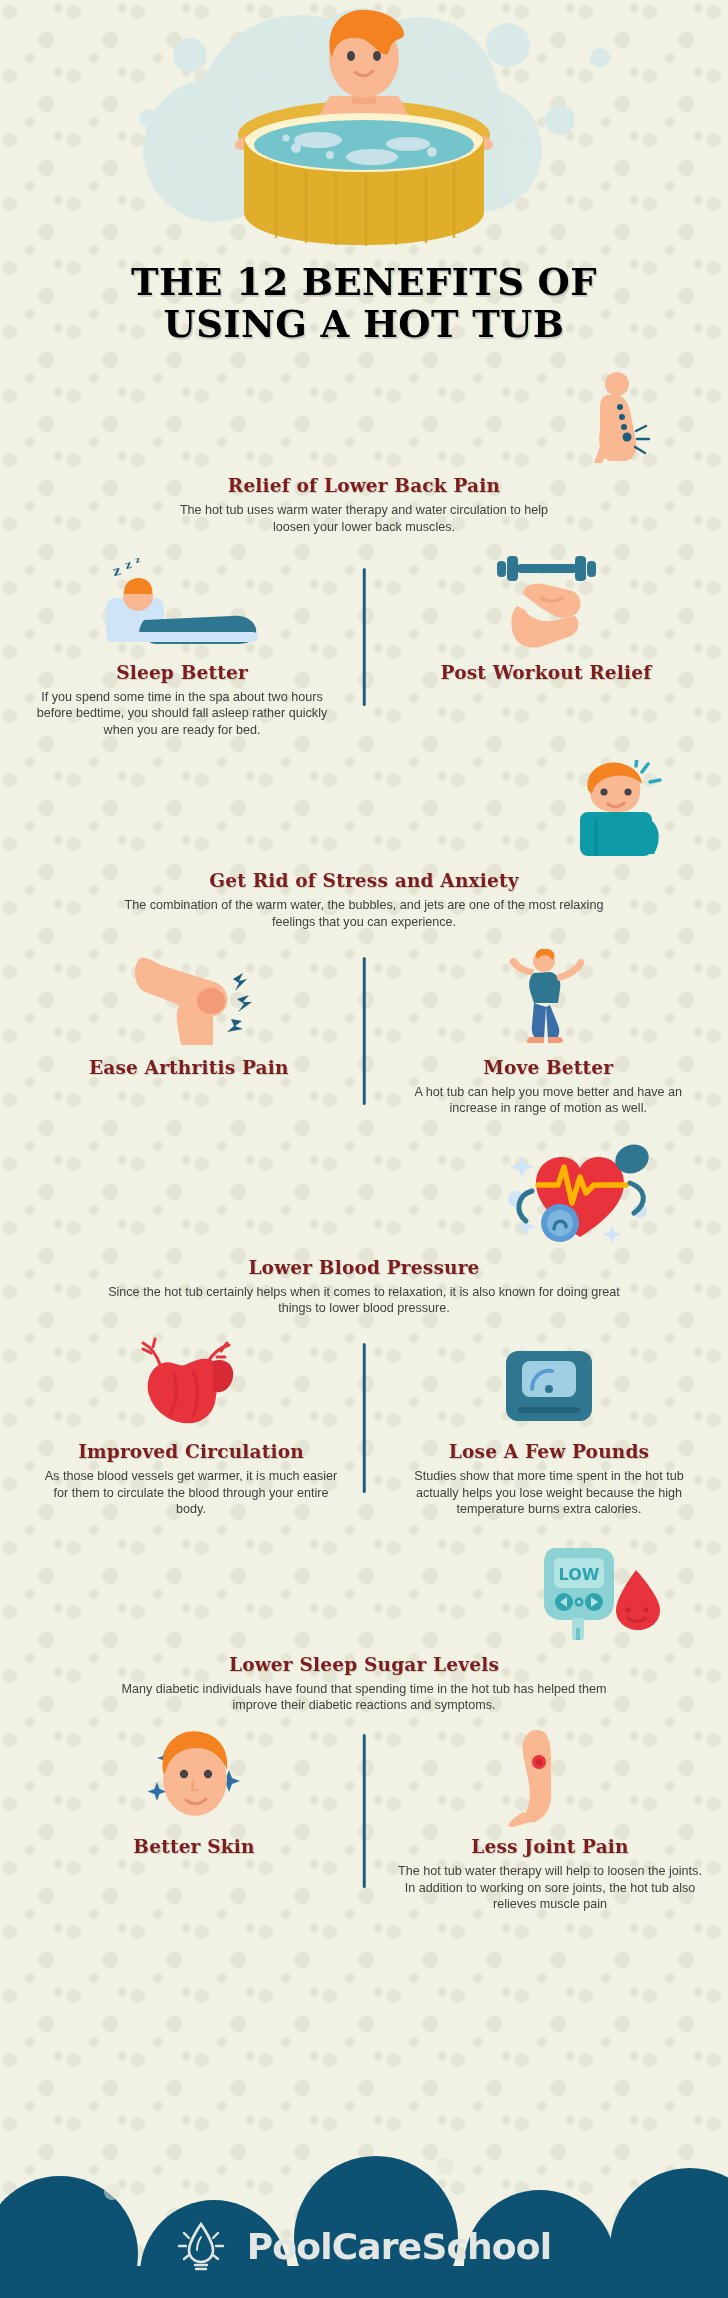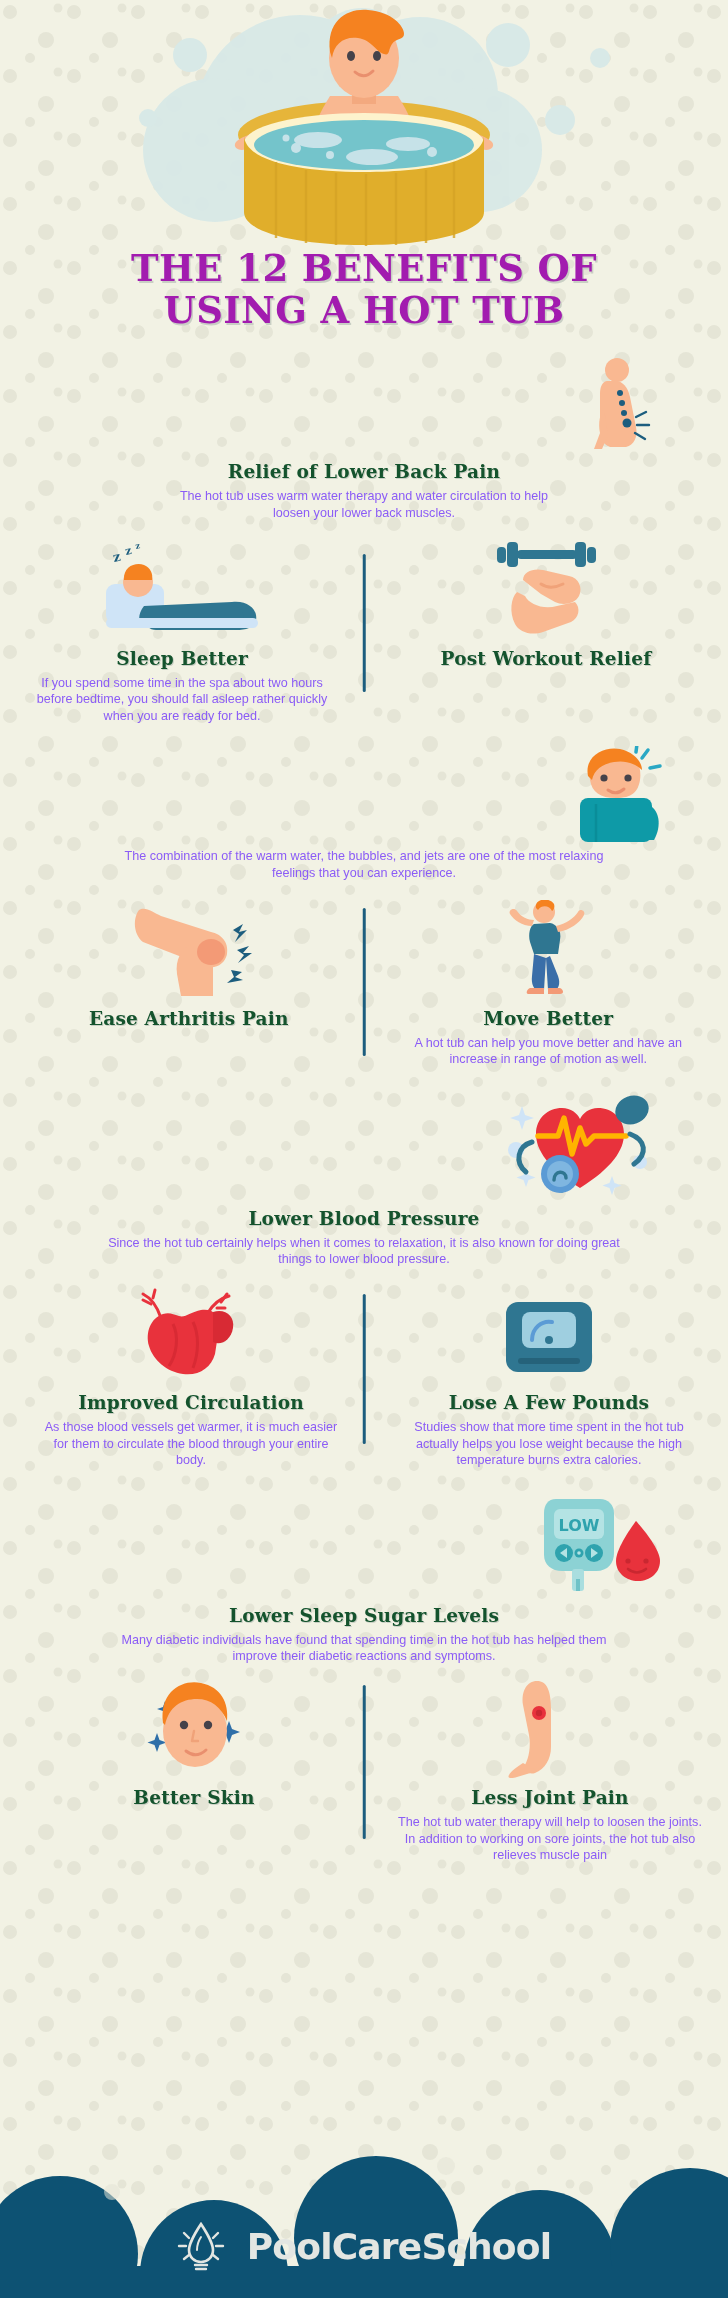--- a/index.html
+++ b/index.html
@@ -21,13 +21,13 @@
   
   .title {
     position:relative; z-index:3; text-align:center;
-    margin-top:2px;
+    margin-top:16px;
     font-family:"DejaVu Serif", serif;
     font-weight:bold;
     font-size:37px;
     line-height:1.14;
     letter-spacing:0.4px;
-    color:#a21caf;
+    color:#000000;
     text-shadow:1.5px 1.5px 0 #c9cfc4;
   }
   .title span { display:block; }

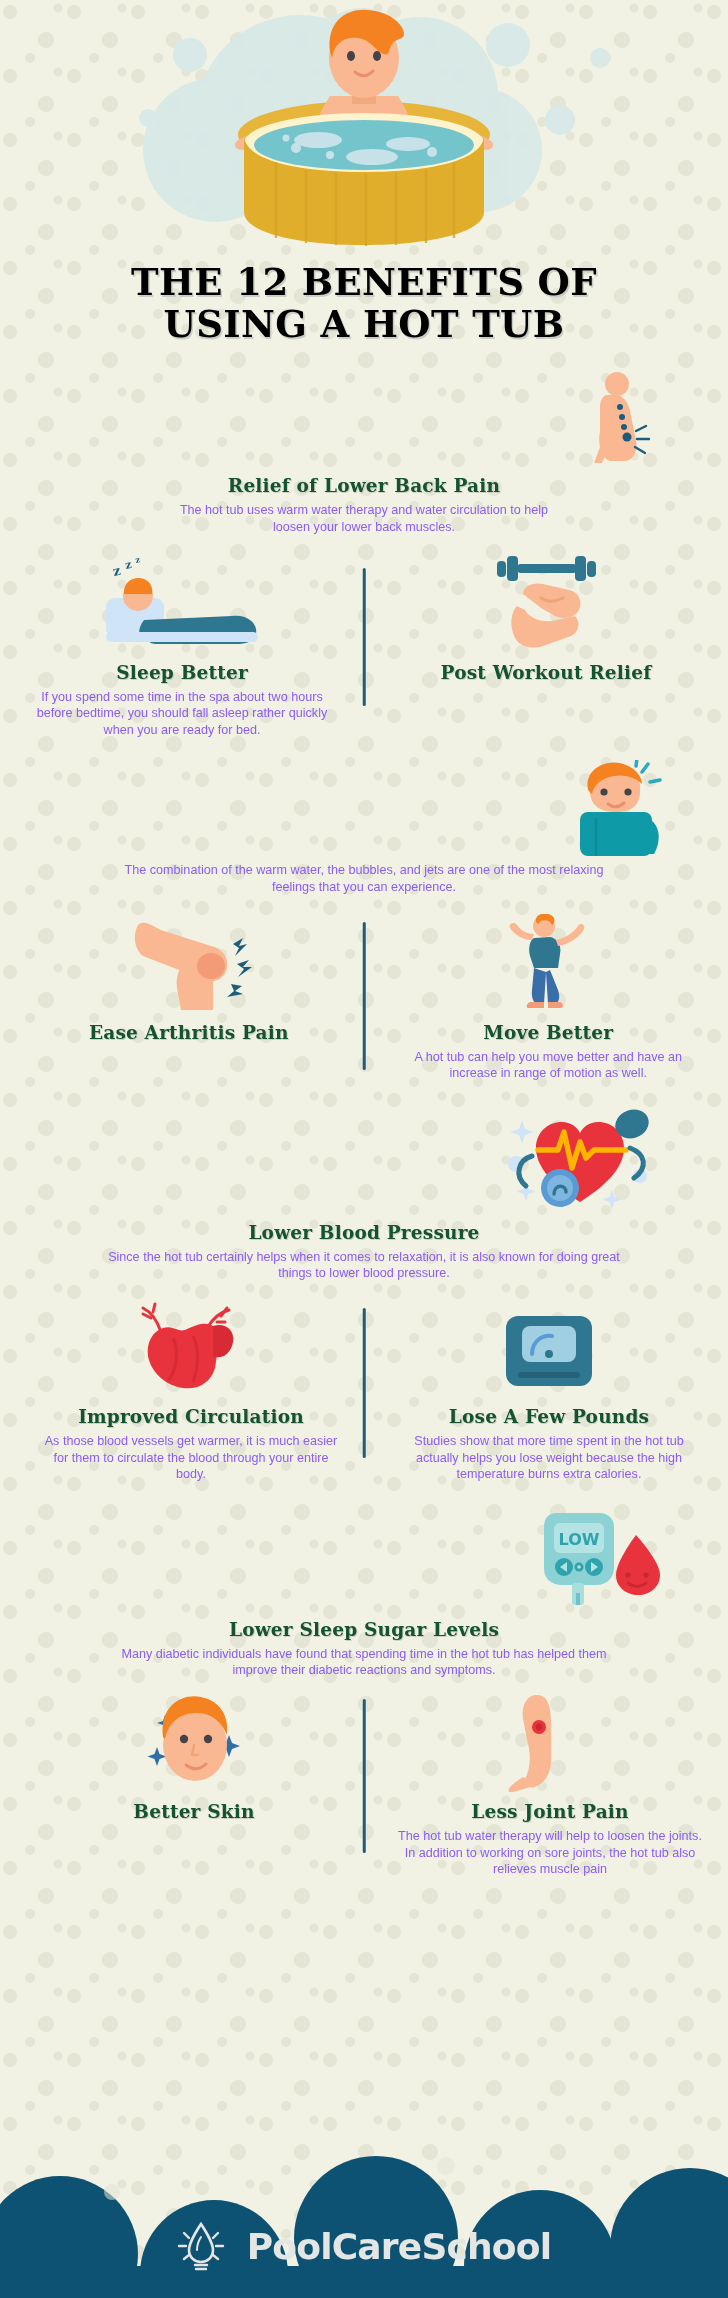--- a/index.html
+++ b/index.html
@@ -40,7 +40,7 @@
     font-family:"DejaVu Serif", serif;
     font-weight:bold;
     font-size:18.5px;
-    color:#14532d;
+    color:#7f1d1d;
     letter-spacing:0.2px;
     text-shadow:1px 1px 0 #c9cfc4;
     margin:8px 0 6px;

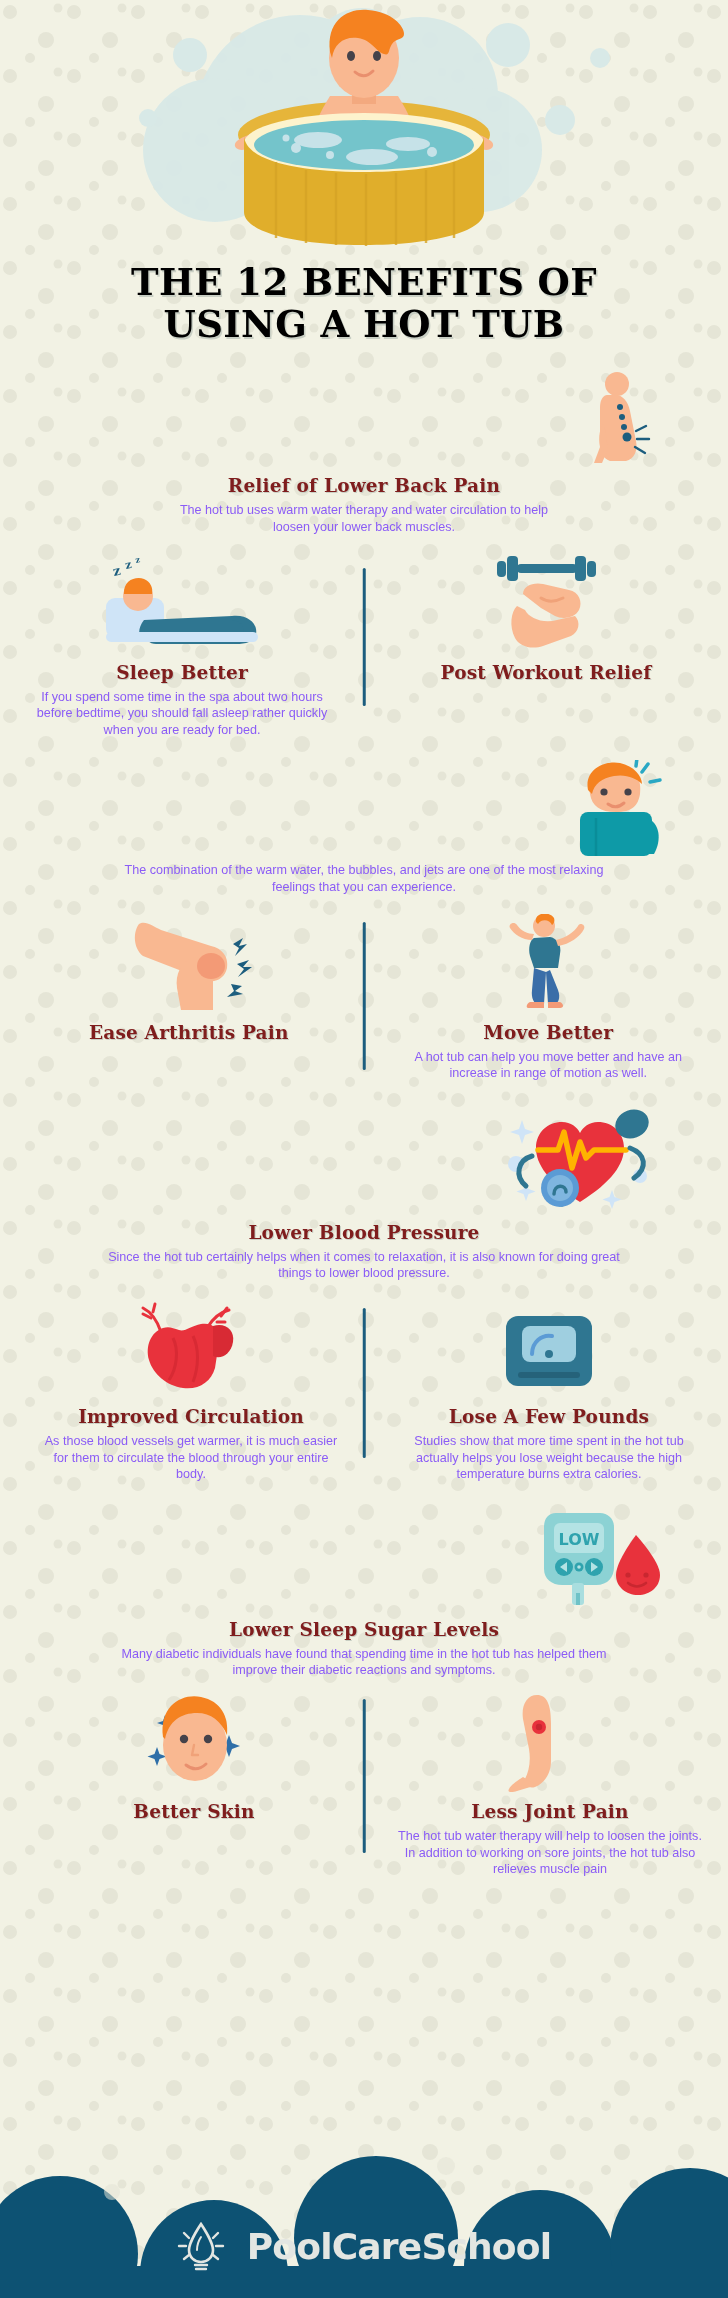--- a/index.html
+++ b/index.html
@@ -48,7 +48,7 @@
   p.desc {
     font-size:12.6px;
     line-height:1.32;
-    color:#8b5cf6;
+    color:#404040;
   }
 
   .pair { display:flex; position:relative; margin-top:10px; }

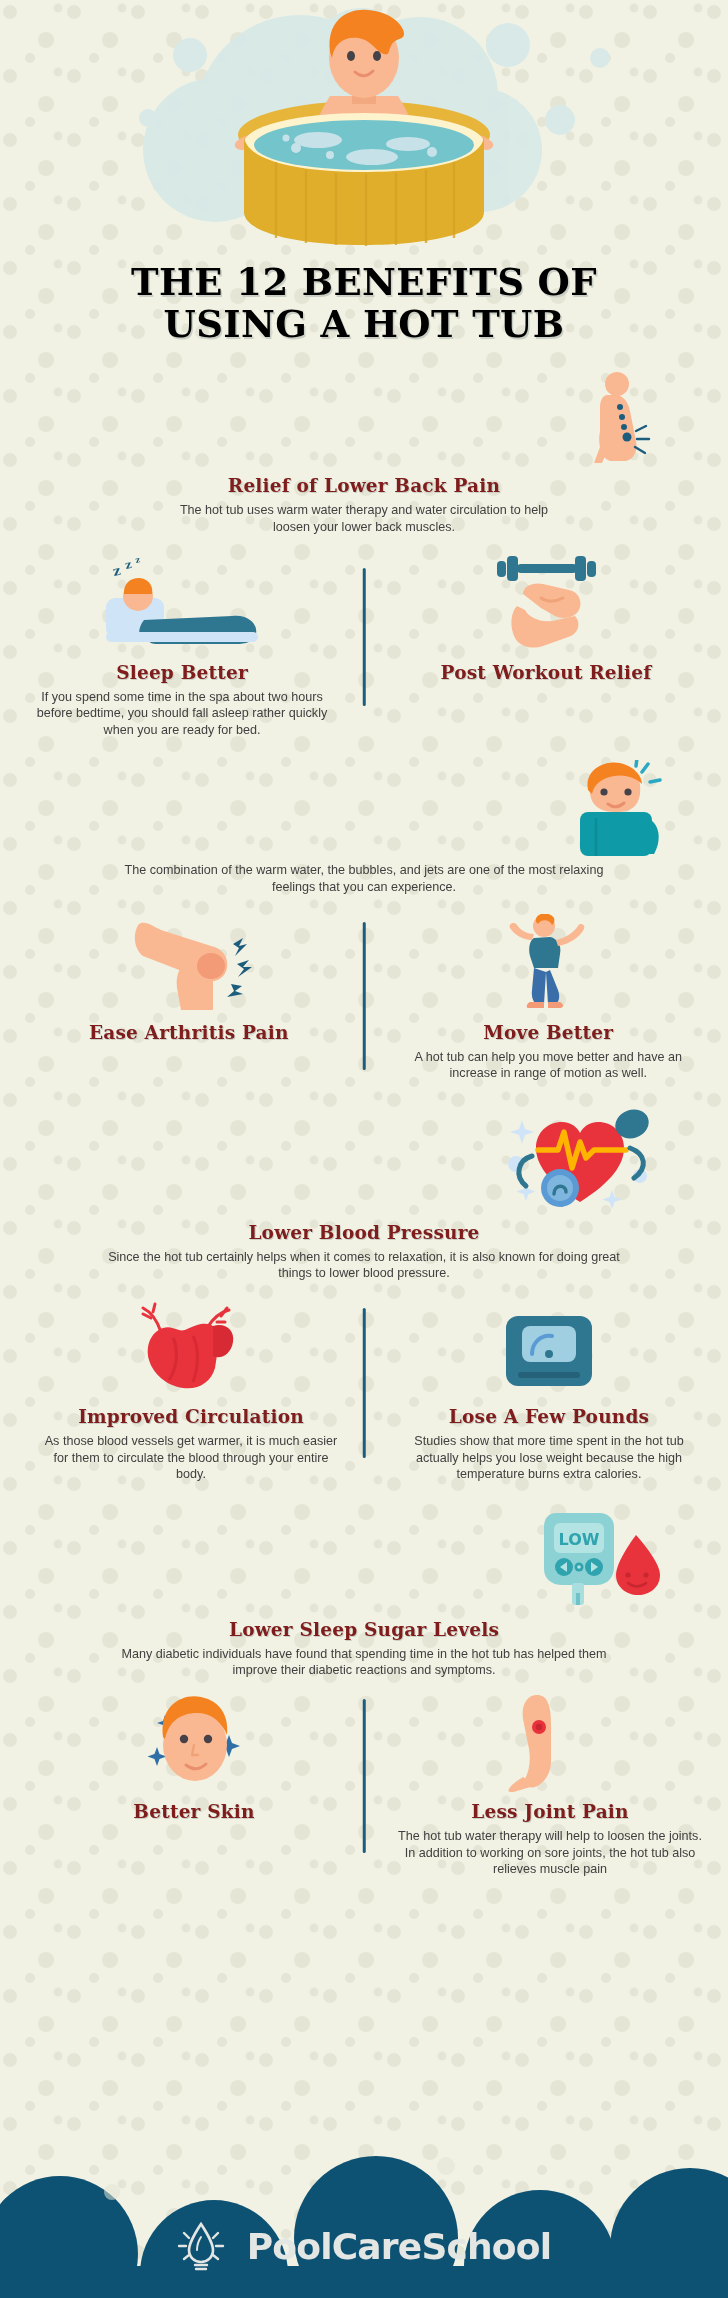--- a/index.html
+++ b/index.html
@@ -241,6 +241,7 @@
         <path d="M46 58 L46 96" stroke="#0a8d99" stroke-width="2.5"></path>
       </svg>
     </div>
+    <h2>Get Rid of Stress and Anxiety</h2>
     <p class="desc" style="padding:0 70px;">The combination of the warm water, the bubbles, and jets are one of the most relaxing feelings that you can experience.</p>
   </div>
 

